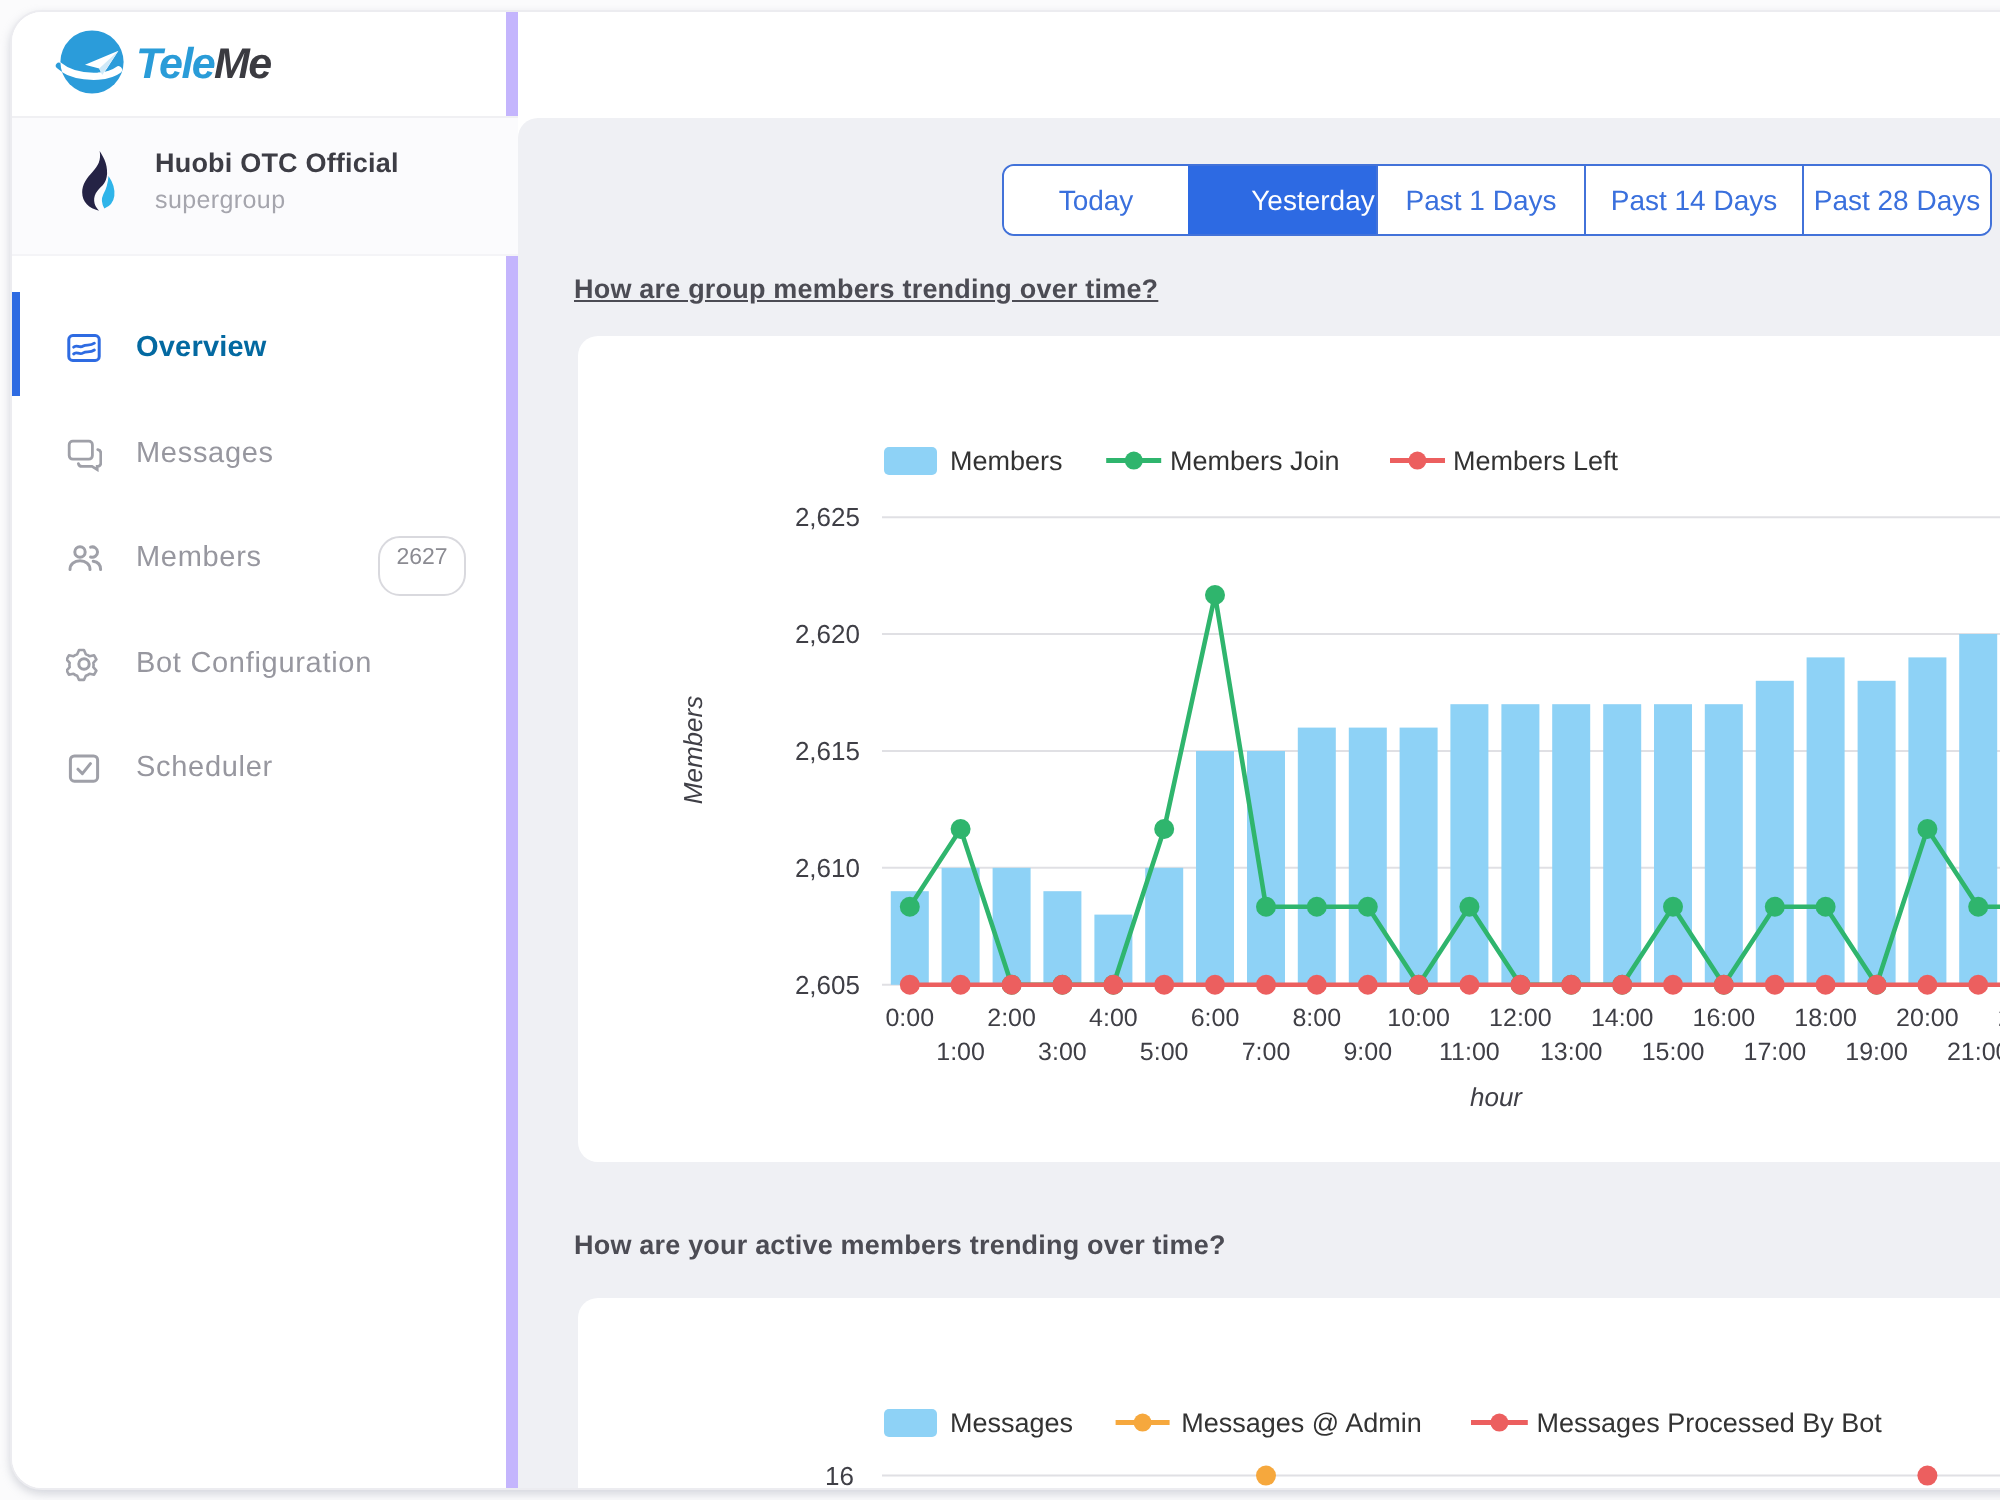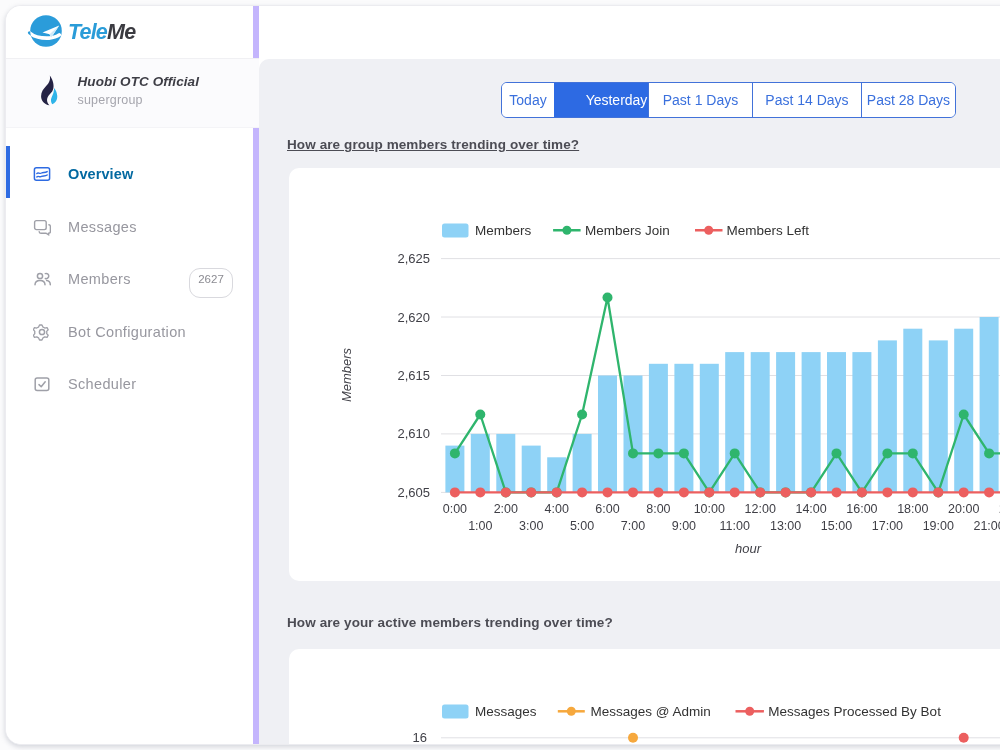--- a/index.html
+++ b/index.html
@@ -17,7 +17,7 @@
   font-weight:bold; letter-spacing:-0.8px; }
 .brand .t1 { color:#2a9cd8; } .brand .t2 { color:#3b3b41; }
 .gt1 { position:absolute; left:71.5px; top:14.5px; font-size:13.5px; font-weight:bold;
-  color:#3d3d45; letter-spacing:0.1px;font-style:italic; }
+  color:#3d3d45; letter-spacing:0.1px; }
 .gt2 { position:absolute; left:71.5px; top:34px; font-size:12.5px; color:#a5a5ad; letter-spacing:0.2px; }
 .mi { position:absolute; left:0; width:253px; height:52.5px; }
 .mic { position:absolute; left:27px; top:17px; }

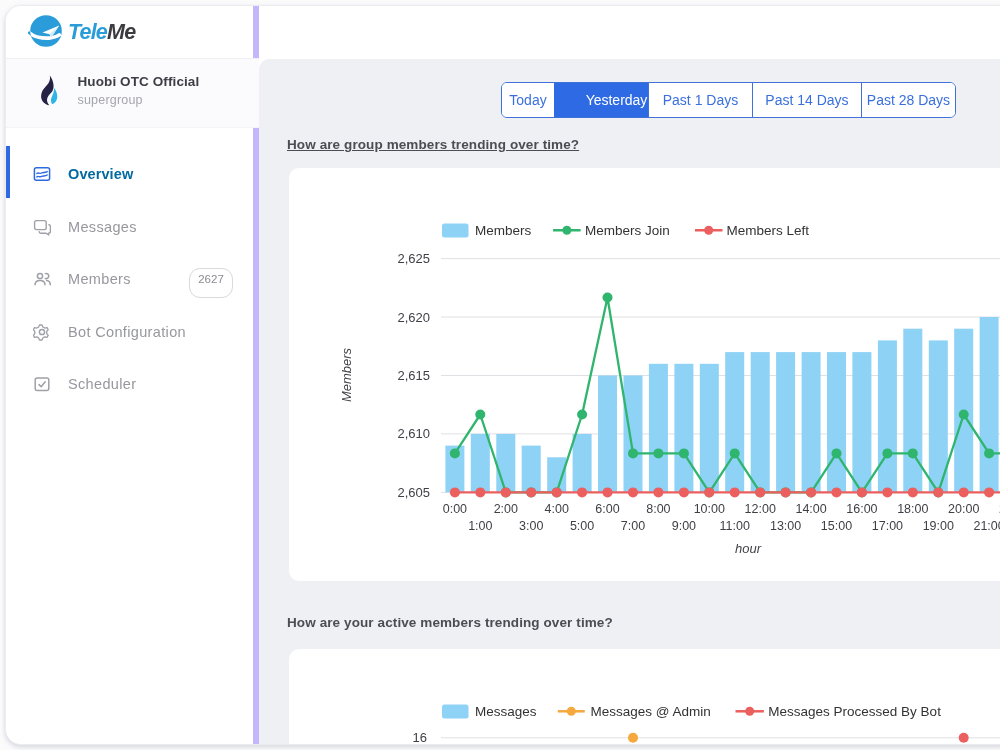--- a/index.html
+++ b/index.html
@@ -110,7 +110,7 @@
   </div>
   <div class="main">
     <div class="tabs">
-      <div class="tab" style="width:52px">Today</div>
+      <div class="tab" style="width:92px">Today</div>
 <div class="tab active" style="width:94px">Yesterday</div>
 <div class="tab" style="width:104px">Past 1 Days</div>
 <div class="tab" style="width:109px">Past 14 Days</div>

